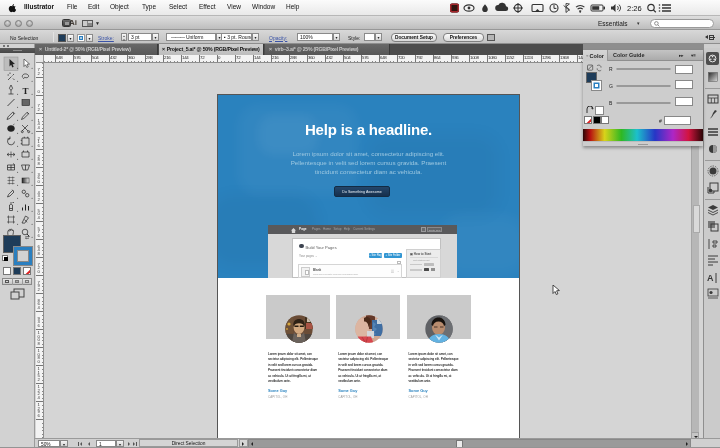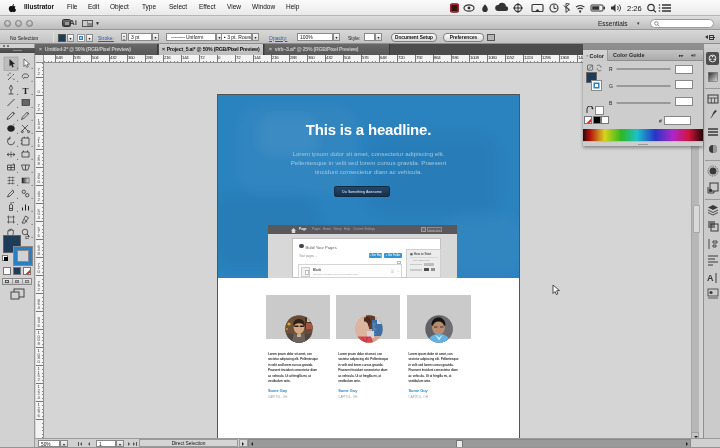--- a/index.html
+++ b/index.html
@@ -717,7 +717,7 @@
       <div class="abs" style="left:-10px;top:100px;width:110px;height:70px;background:rgba(0,0,0,0.035);border-radius:25px;filter:blur(7px);"></div>
       <div class="abs" style="left:220px;top:120px;width:90px;height:60px;background:rgba(255,255,255,0.04);border-radius:25px;filter:blur(7px);"></div>
       <div class="abs" style="left:40px;top:20px;width:60px;height:40px;background:rgba(255,255,255,0.05);border-radius:15px;filter:blur(5px);"></div>
-      <div class="abs" style="left:0;top:25.8px;width:301px;text-align:center;font-size:15px;font-weight:bold;color:#fff;letter-spacing:-0.2px;">This is a headline.</div>
+      <div class="abs" style="left:0;top:25.8px;width:301px;text-align:center;font-size:15px;font-weight:bold;color:#fff;letter-spacing:-0.2px;">Help is a headline.</div>
       <div class="abs" style="left:0;top:55px;width:301px;text-align:center;font-size:6.25px;line-height:8.8px;color:#9dc8e1;">Lorem ipsum dolor sit amet, consectetur adipiscing elit.<br>Pellentesque in velit sed lorem cursus gravida. Praesent<br>tincidunt consectetur diam ac vehicula.</div>
       <div class="abs" style="left:116px;top:91px;width:56px;height:11px;background:linear-gradient(#24466b,#16304d);border-radius:2px;border:0.5px solid #122b44;text-align:center;line-height:11px;font-size:3.6px;color:#e8eef4;">Do Something Awesome</div>
 

